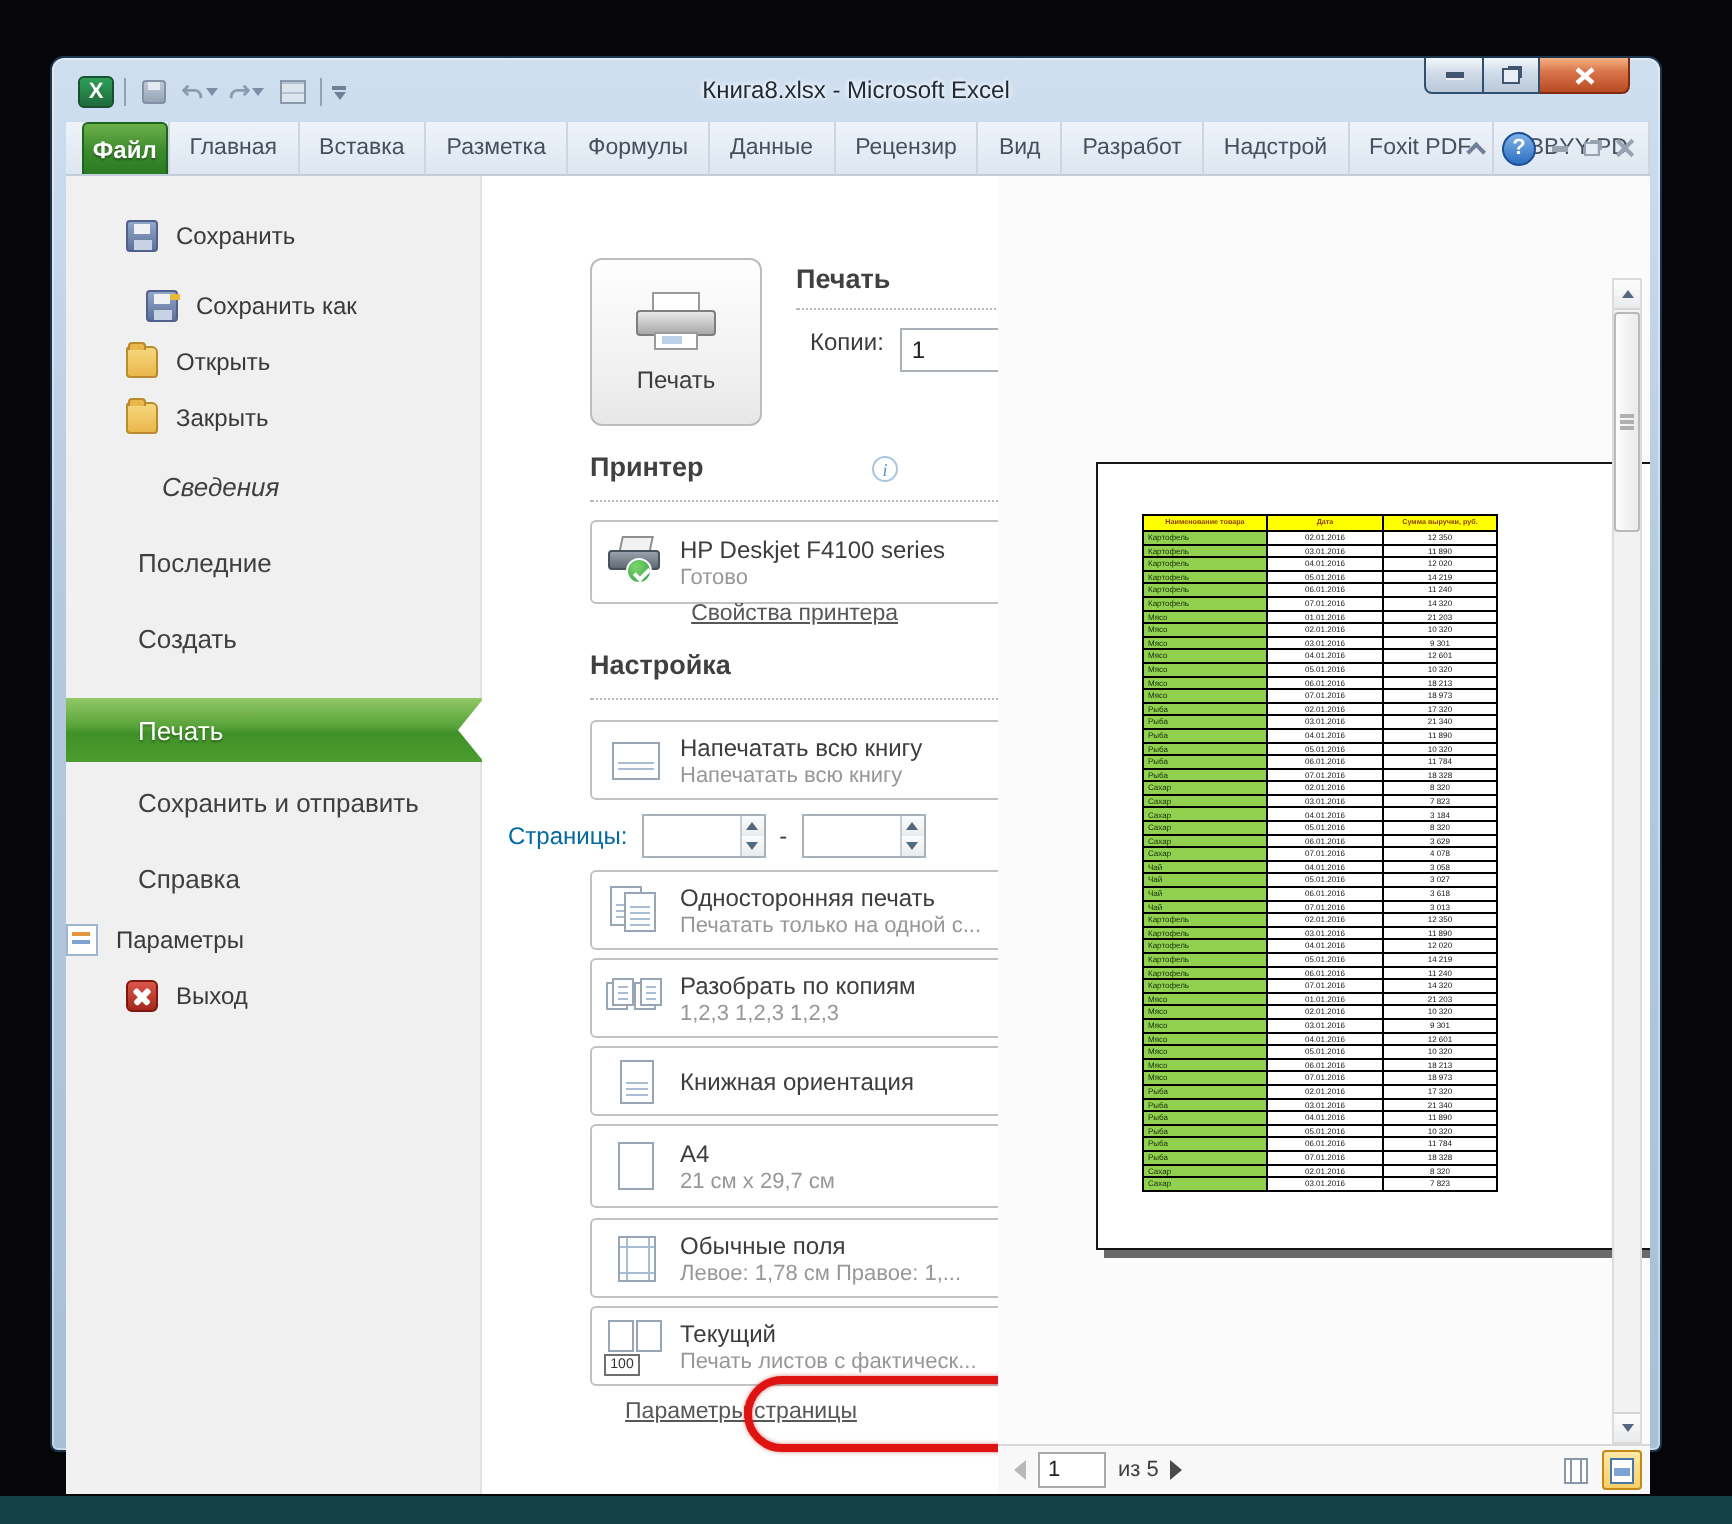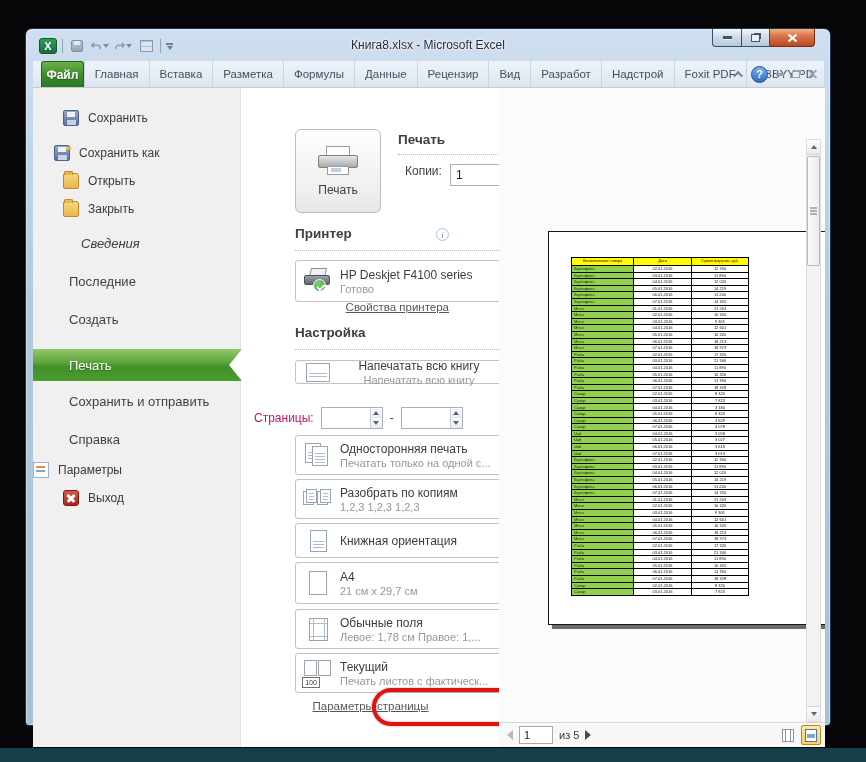--- a/index.html
+++ b/index.html
@@ -272,7 +272,7 @@
               <span class="icon16 ic-blue"></span>
               <span class="lbl">Сохранить</span>
             </div>
-            <div class="side-item" style="top: 57px; padding-left: 21px;">
+            <div class="side-item" style="top: 57px; padding-left: 40px;">
               <span class="icon16 ic-blue ic-pencil"></span>
               <span class="lbl">Сохранить как</span>
             </div>

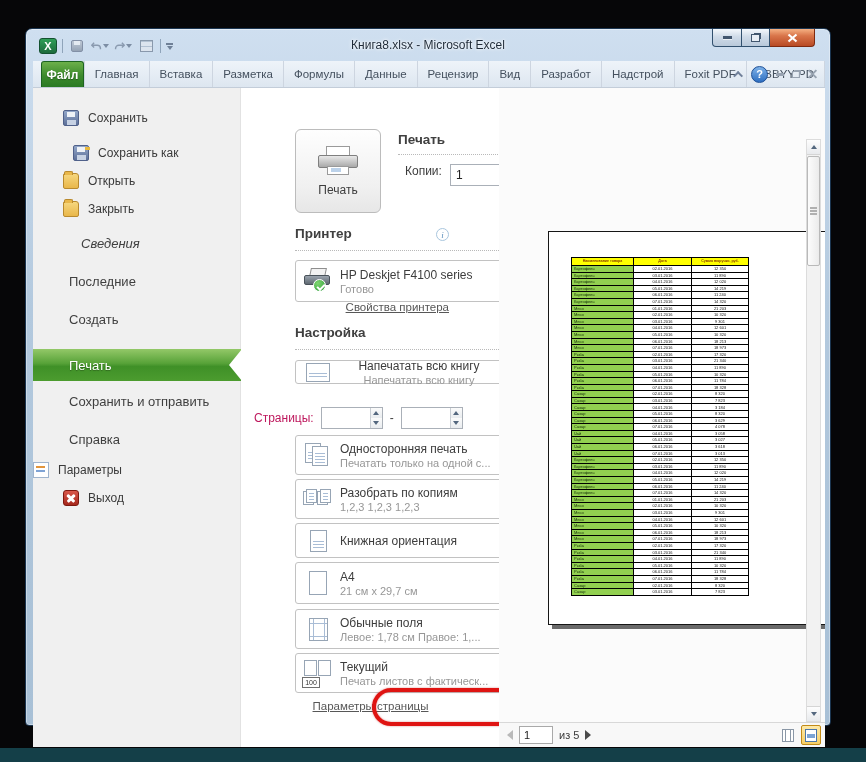--- a/index.html
+++ b/index.html
@@ -372,7 +372,7 @@
         <div class="sec-head" style="left:53px; top:237px;">Настройка</div>
         <div class="dotline" style="left:53px; top:244px; width:224px; height:18px;"></div>
 
-        <div class="dd" style="top:272px; height:24px;text-align:center;">
+        <div class="dd" style="top:272px; height:40px;">
           <div class="icw">
             <div class="pg" style="width:24px; height:19px;">
                 <div class="lines" style="height:6px;"></div>

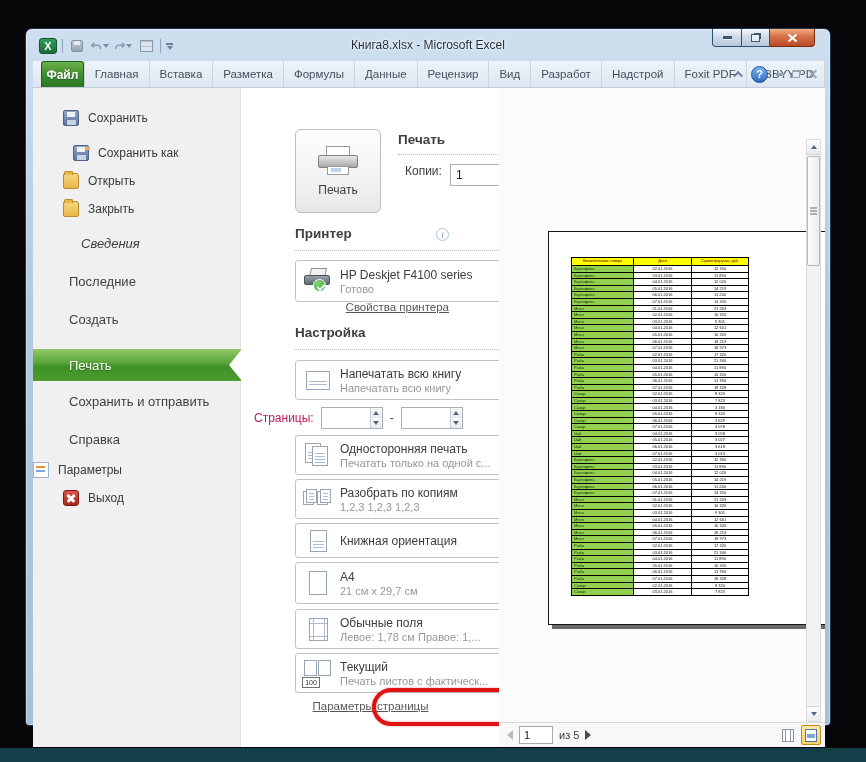--- a/index.html
+++ b/index.html
@@ -138,7 +138,7 @@
               box-shadow:0 0 2px rgba(180,0,0,.5), inset 0 0 2px rgba(180,0,0,.5); pointer-events:none; }
 
   .pages-row { position:absolute; left:12px; top:319px; display:flex; align-items:center; }
-  .pages-row .plbl { font-size:12px; color:#be185d; margin-right:7px; }
+  .pages-row .plbl { font-size:12px; color:#0369a1; margin-right:7px; }
   .pages-row .dash { font-size:12px; color:#3d3d3d; margin:0 7px; }
 
   

